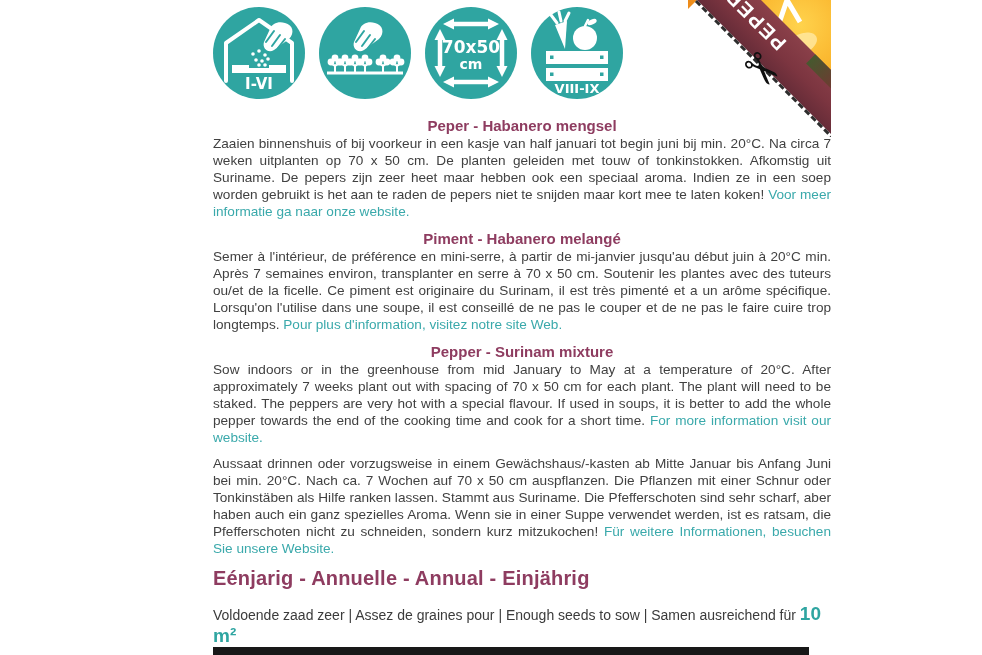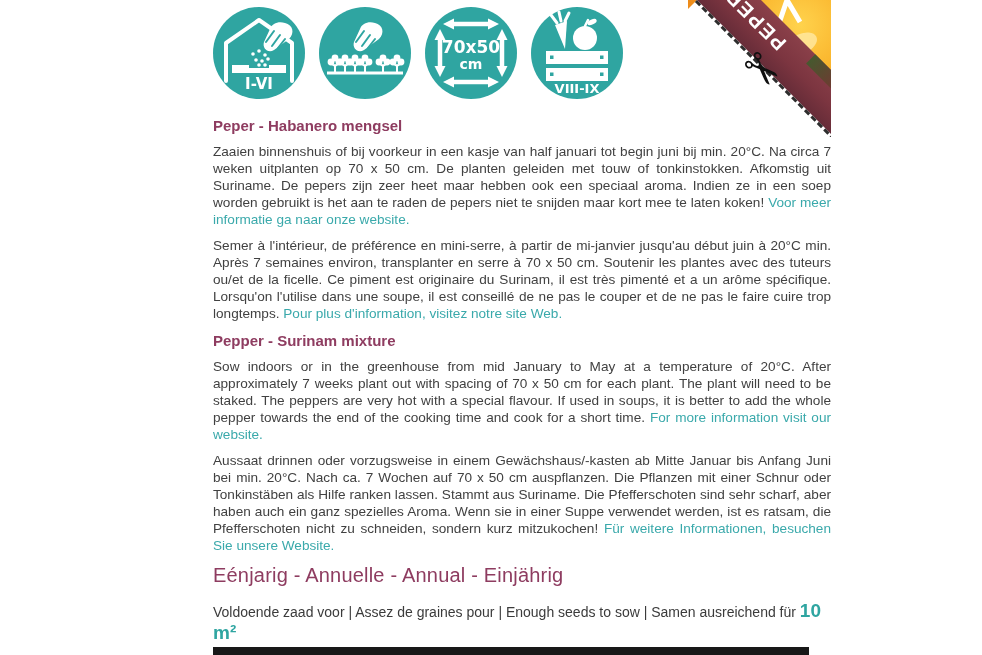--- a/index.html
+++ b/index.html
@@ -37,7 +37,7 @@
 
   
   .content { position:absolute; left:213px; top:116px; width:618px; }
-  .sec-heading { margin:0; font-size:15px; line-height:19px; font-weight:bold; color:#8E3C60; }
+  .sec-heading { margin:0; font-size:15px; line-height:19px; font-weight:bold; color:#8E3C60;text-align:center; }
   .sec-body { margin:8px 0 9px 0; font-size:13.6px; line-height:17px; color:#414141; text-align:justify; }
   .weblink { color:#3AA9AB; text-decoration:none; }
 

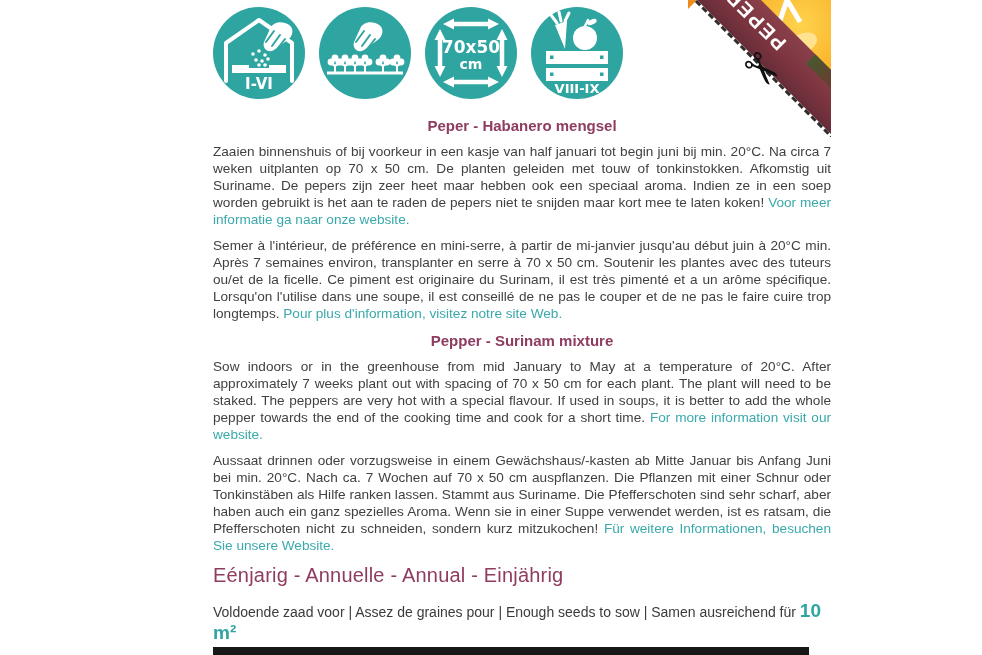--- a/index.html
+++ b/index.html
@@ -38,7 +38,7 @@
   
   .content { position:absolute; left:213px; top:116px; width:618px; }
   .sec-heading { margin:0; font-size:15px; line-height:19px; font-weight:bold; color:#8E3C60;text-align:center; }
-  .sec-body { margin:8px 0 9px 0; font-size:13.6px; line-height:17px; color:#414141; text-align:justify; }
+  .sec-body { margin:0 0 9px 0; font-size:13.6px; line-height:17px; color:#414141; text-align:justify; }
   .weblink { color:#3AA9AB; text-decoration:none; }
 
   .annual-heading { margin:6px 0 0 0; font-size:20px; line-height:24px; font-weight:normal;

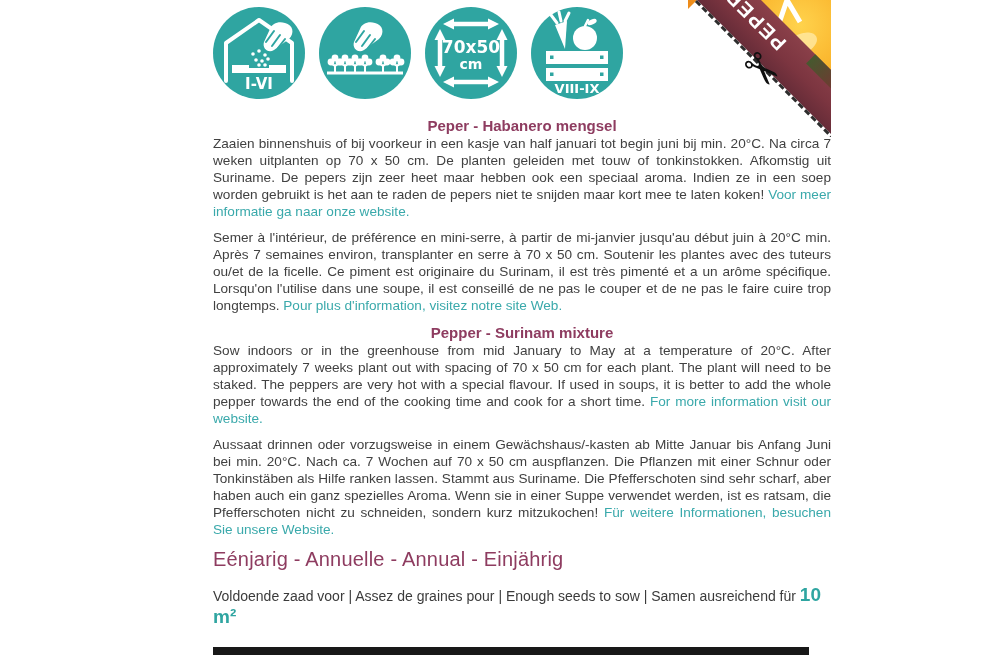--- a/index.html
+++ b/index.html
@@ -178,6 +178,7 @@
     </section>
 
     <section>
+      <h3 class="sec-heading">Piment - Habanero melangé</h3>
       <p class="sec-body"><span>Semer à l'intérieur, de préférence en mini-serre, à partir de mi-janvier jusqu'au début juin à 20°C min. Après 7 semaines environ, transplanter en serre à 70 x 50 cm. Soutenir les plantes avec des tuteurs ou/et de la ficelle. Ce piment est originaire du Surinam, il est très pimenté et a un arôme spécifique. Lorsqu'on l'utilise dans une soupe, il est conseillé de ne pas le couper et de ne pas le faire cuire trop longtemps.</span>
         <span class="weblink">Pour plus d'information, visitez notre site Web.</span></p>
     </section>

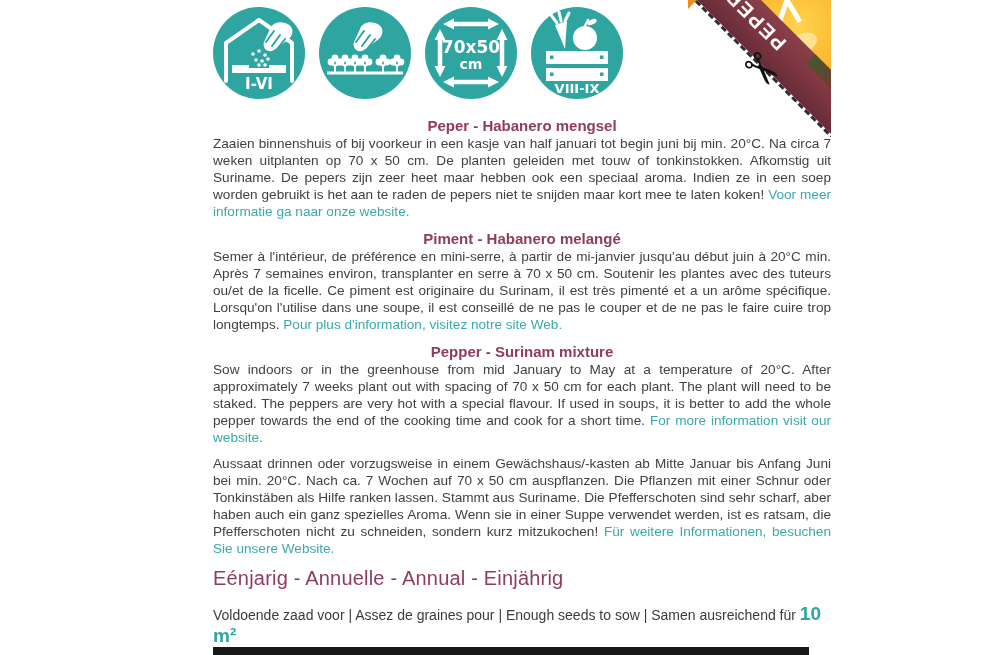--- a/index.html
+++ b/index.html
@@ -41,7 +41,7 @@
   .sec-body { margin:0 0 9px 0; font-size:13.6px; line-height:17px; color:#414141; text-align:justify; }
   .weblink { color:#3AA9AB; text-decoration:none; }
 
-  .annual-heading { margin:6px 0 0 0; font-size:20px; line-height:24px; font-weight:normal;
+  .annual-heading { margin:6px 0 0 0; font-size:20px; line-height:24px; font-weight:bold;
     color:#8E3C60; letter-spacing:.2px; }
   .seeds-line { margin-top:13px; font-size:14px; color:#3b3b3b; }
   .coverage { font-size:19px; font-weight:bold; color:#2FA5A1; }

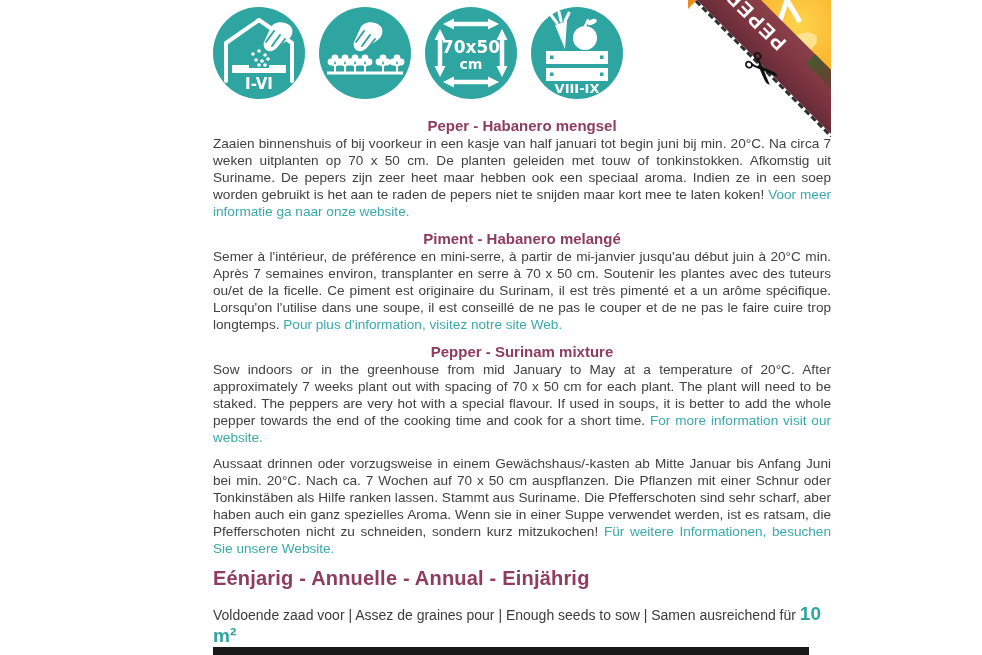--- a/index.html
+++ b/index.html
@@ -197,7 +197,7 @@
     <h2 class="annual-heading">Eénjarig - Annuelle - Annual - Einjährig</h2>
 
     <div class="seeds-line">
-      <span>Voldoende zaad voor | Assez de graines pour | Enough seeds to sow | Samen ausreichend für</span>
+      <span>Voldoende zaad zeer | Assez de graines pour | Enough seeds to sow | Samen ausreichend für</span>
       <span class="coverage">10 m²</span>
     </div>
   </div>

